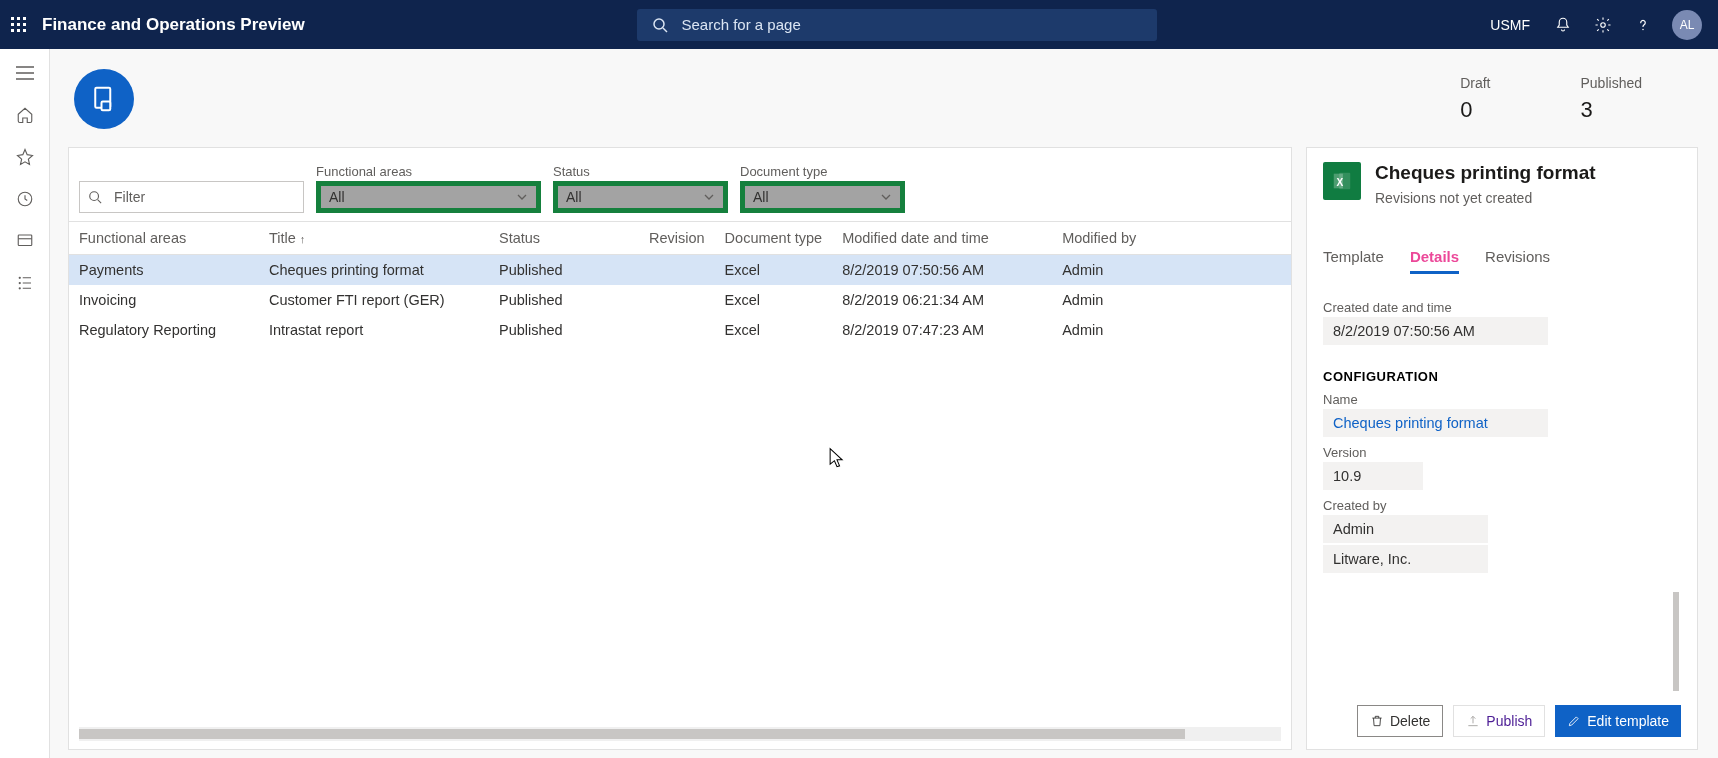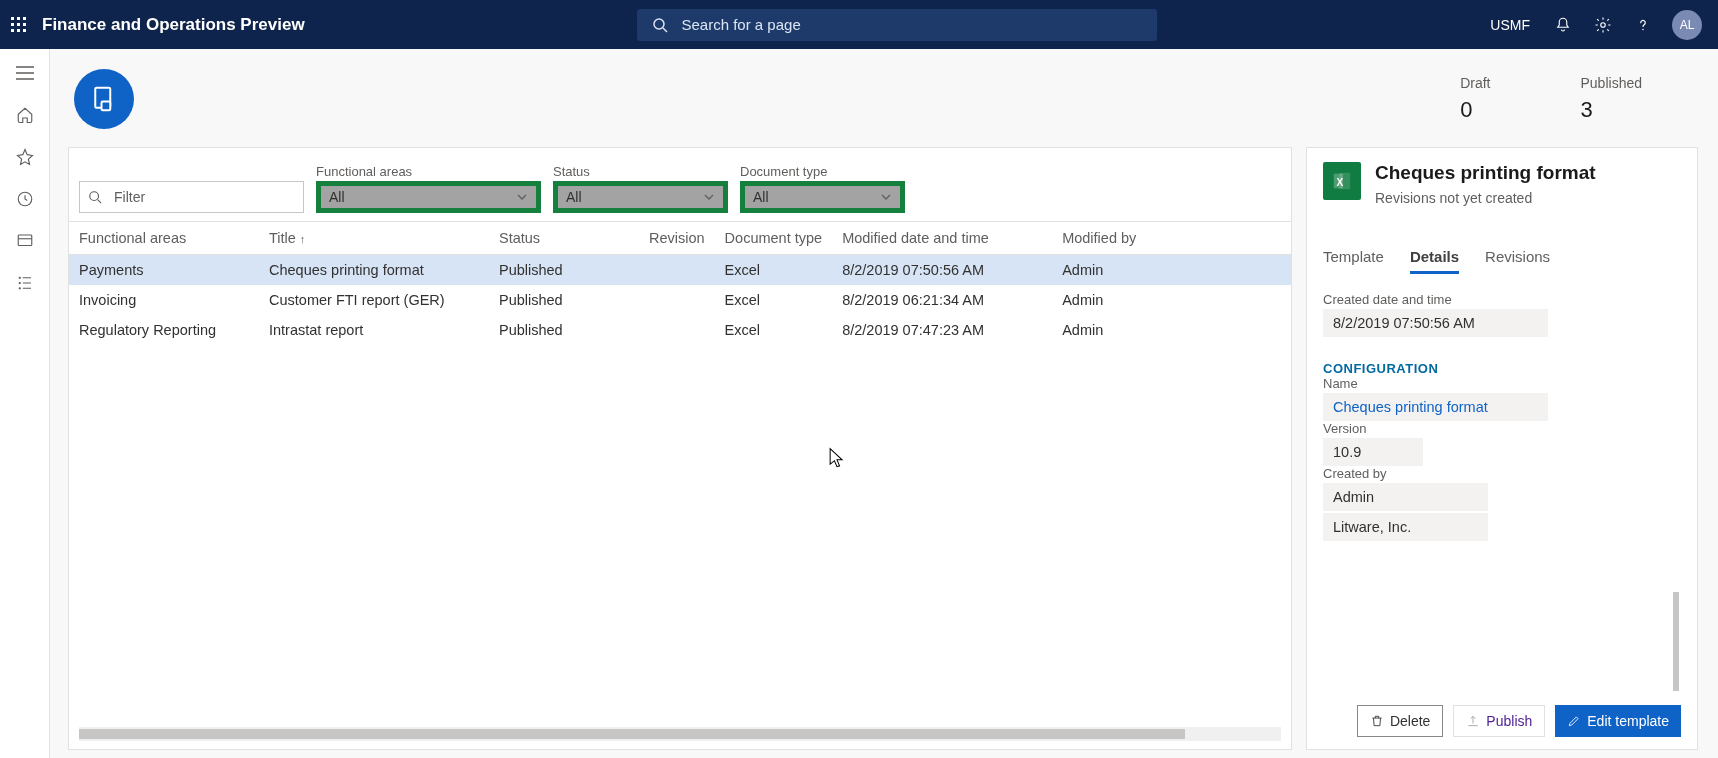--- a/index.html
+++ b/index.html
@@ -225,7 +225,7 @@
 
   .tabs { display:flex; gap:26px; border-bottom: none; margin-top: 34px; font-size:15px;}
   .tab-item { color:#605e5c; padding-bottom:6px; }
-  .tab-active { color:#404040; font-weight:600; border-bottom: 3px solid #0f62c6;}
+  .tab-active { color:#ec4899; font-weight:600; border-bottom: 3px solid #0f62c6;}
 
   .detail-body {
     flex:1; overflow-y:auto; position:relative; margin-top: 18px;

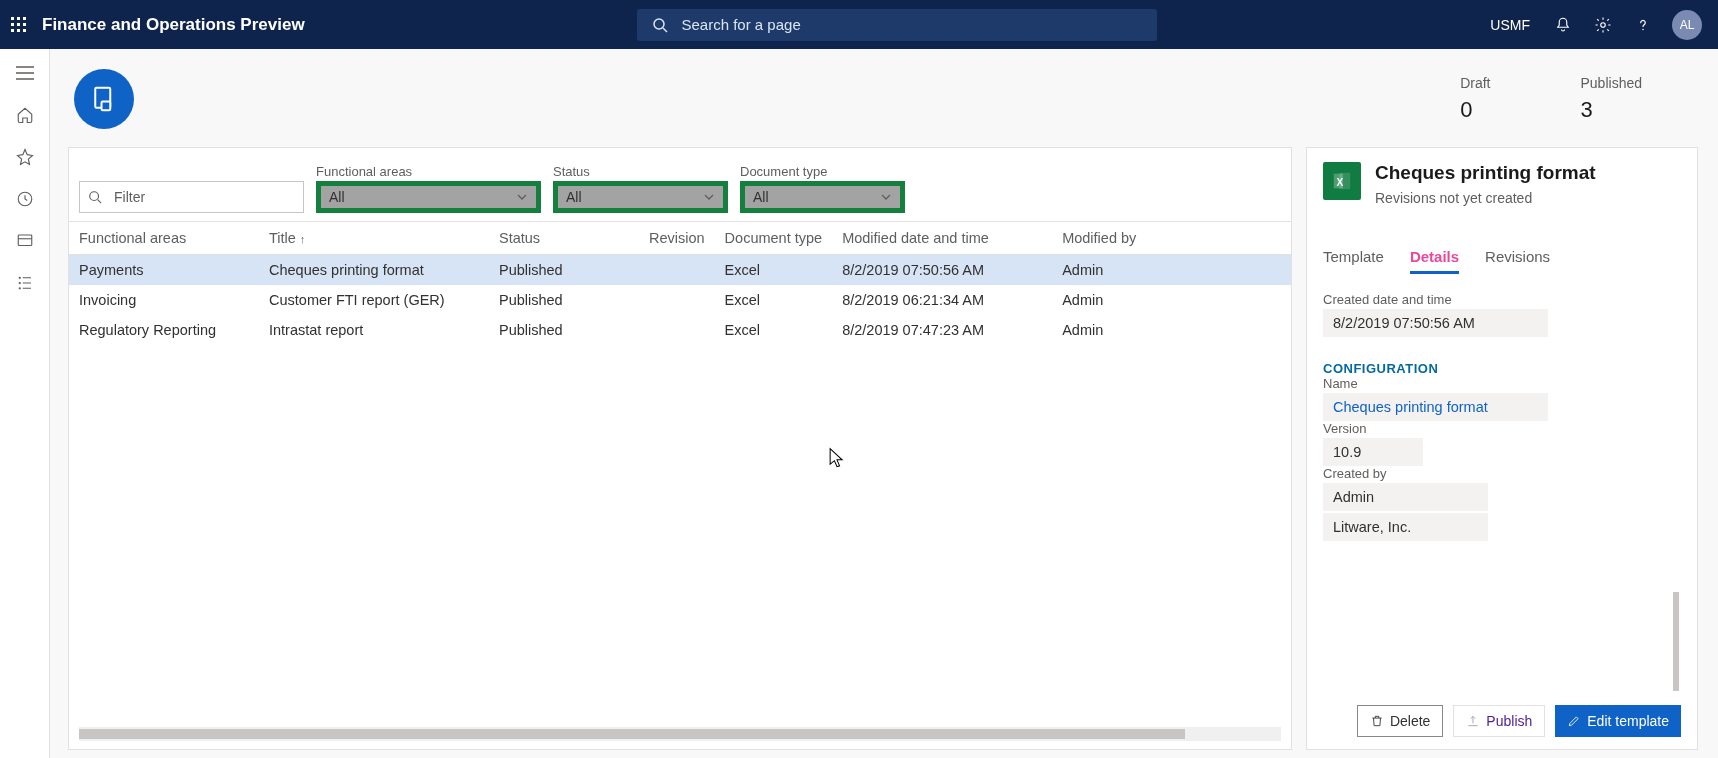--- a/index.html
+++ b/index.html
@@ -240,7 +240,7 @@
     background: #c8c6c4;
   }
 
-  .field-label { font-size:13px; color:#605e5c; margin-top: 0; }
+  .field-label { font-size:13px; color:#605e5c; margin-top: 8px; }
   .field-value {
     background: #f3f2f1;
     padding: 6px 10px;

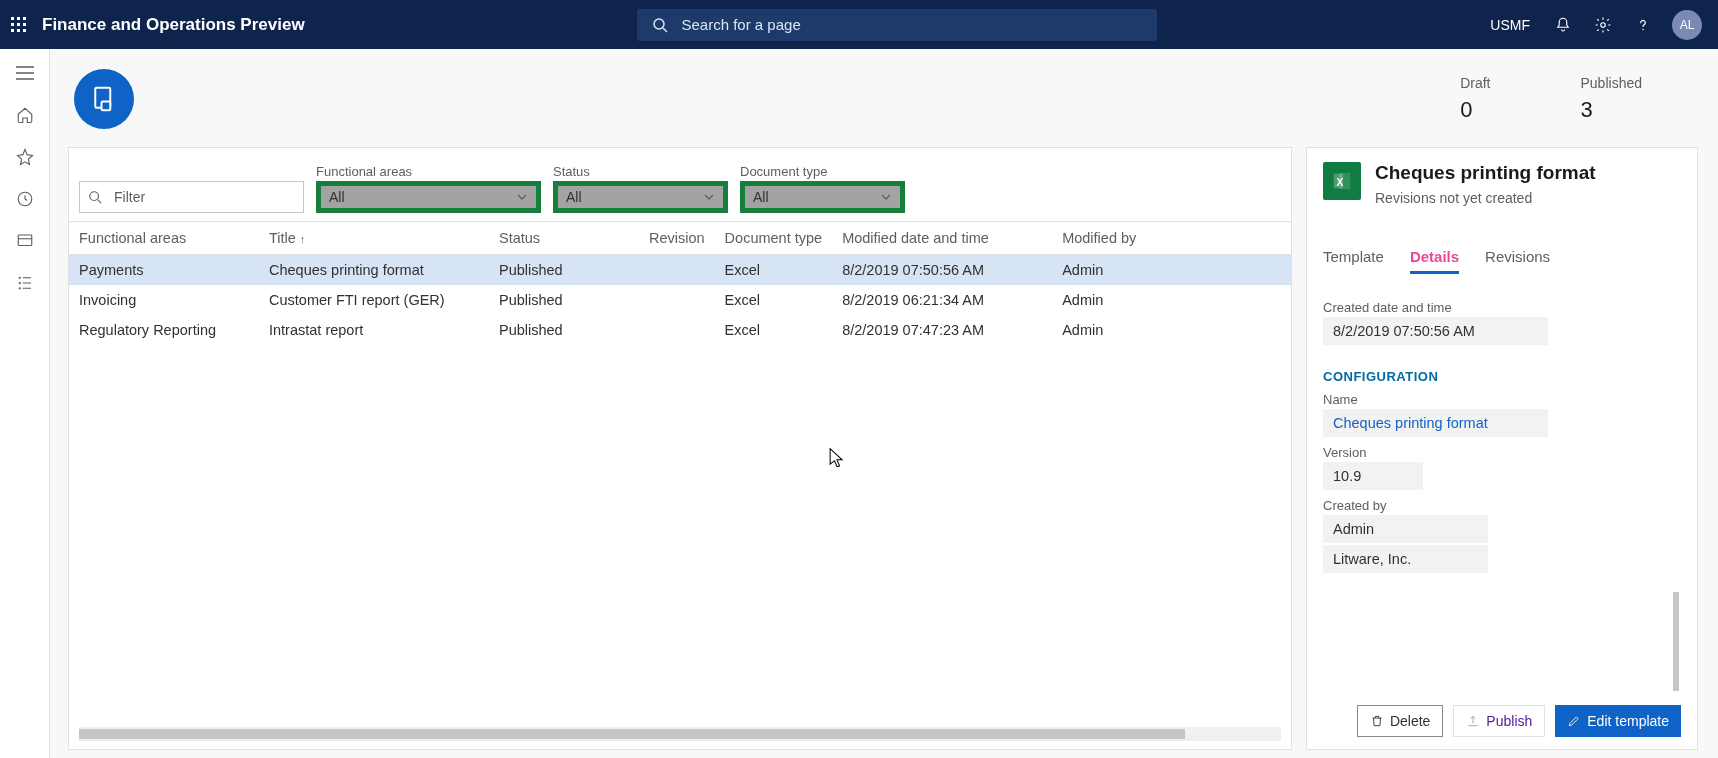--- a/index.html
+++ b/index.html
@@ -257,7 +257,7 @@
     font-weight: 600;
     letter-spacing: 0.5px;
     margin-top: 24px;
-    color:#0369a1;
+    color:#000000;
   }
 
   .detail-actions {

